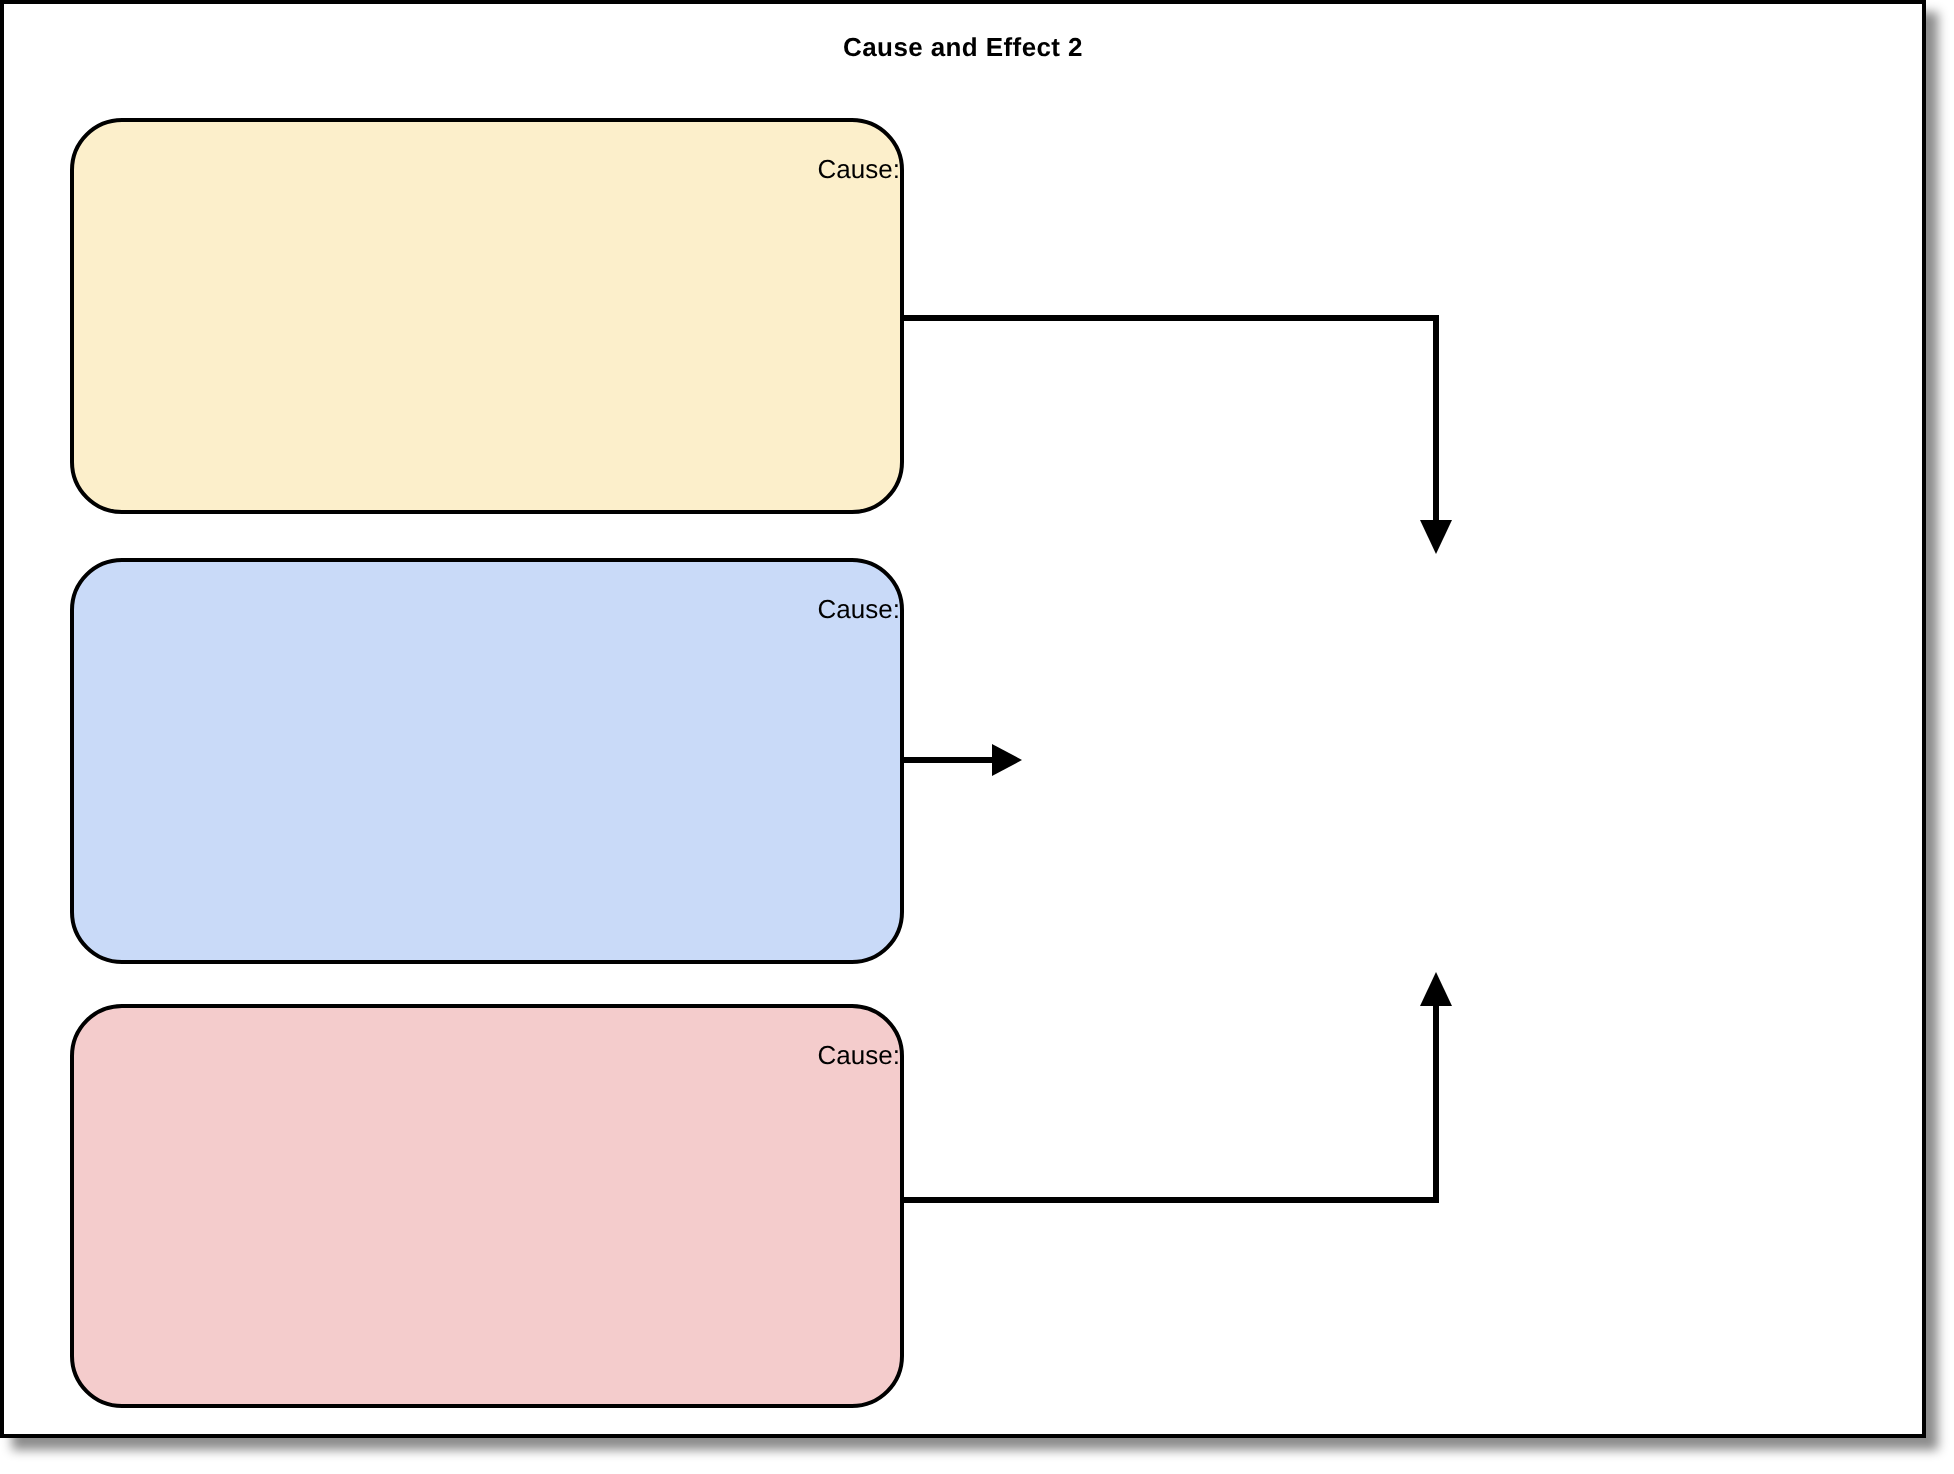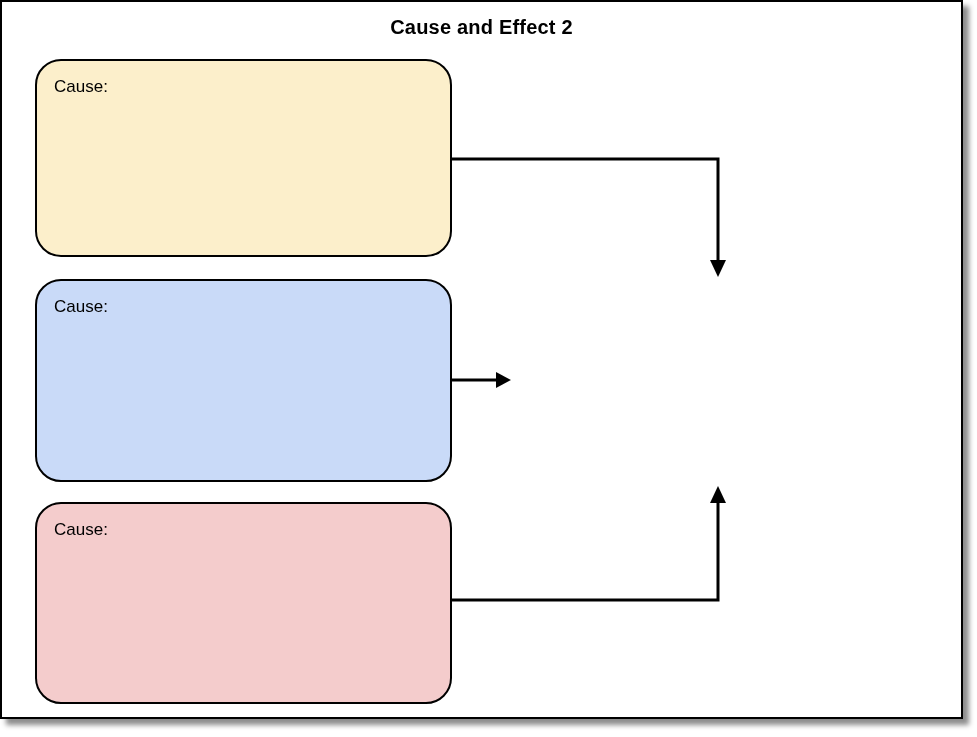--- a/index.html
+++ b/index.html
@@ -28,7 +28,7 @@
     top: 14px;
     width: 100%;
     text-align: center;
-    font-size: 20px;
+    font-size: 13px;
     font-weight: bold;
     color: #000000;
     letter-spacing: 0.2px;

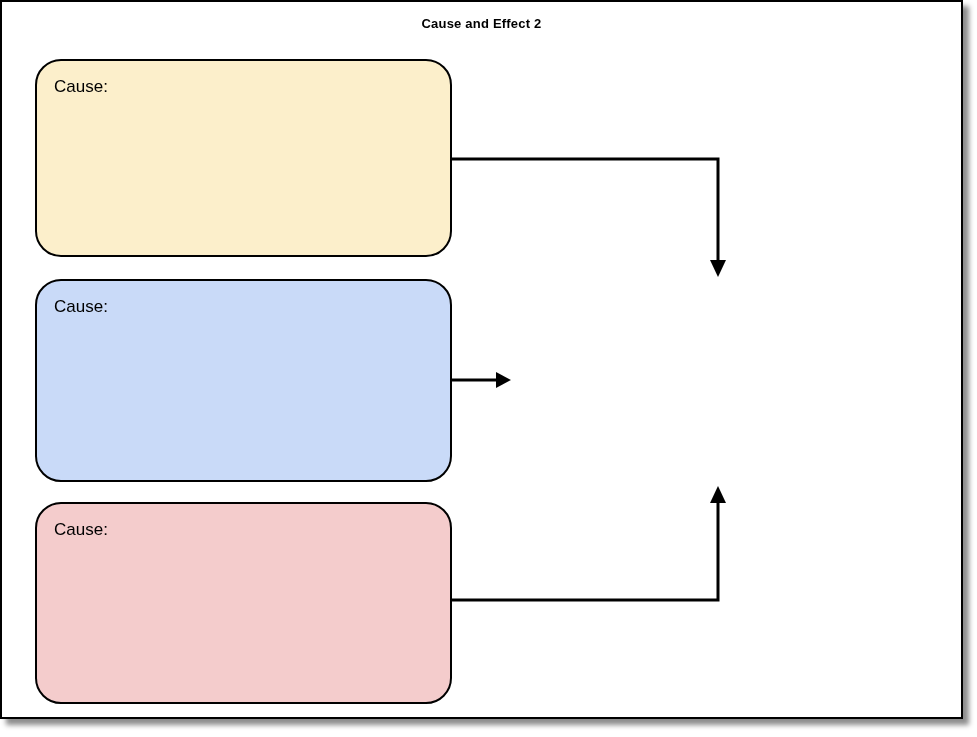--- a/index.html
+++ b/index.html
@@ -59,8 +59,9 @@
   .box .label {
     display: block;
     padding: 16px 0 0 17px;
-    font-size: 17px;
+    font-size: 13px;
     color: #000000;
+    text-align: right;
   }
   .box.cause1 { left: 33px;  top: 57px;  width: 417px; height: 198px; }
   .box.cause2 { left: 33px;  top: 277px; width: 417px; height: 203px; }

